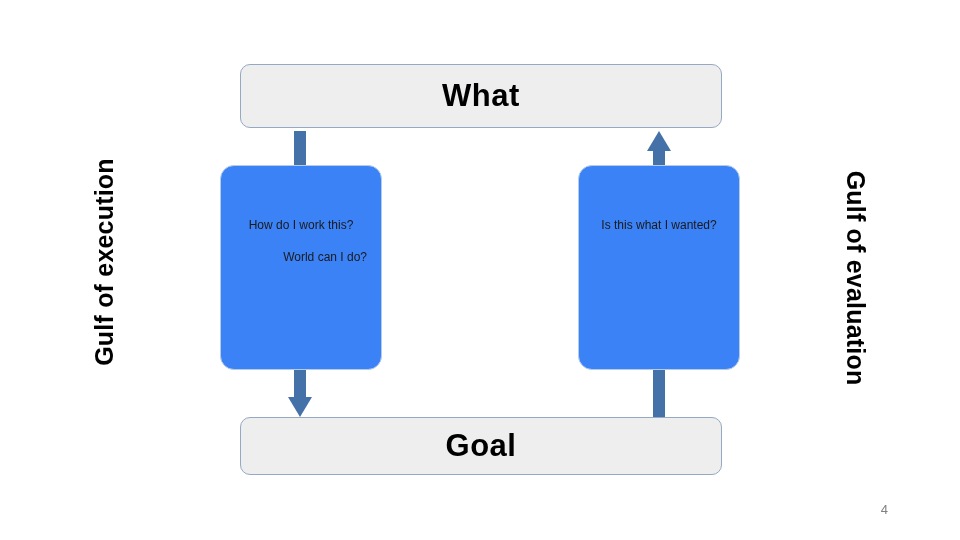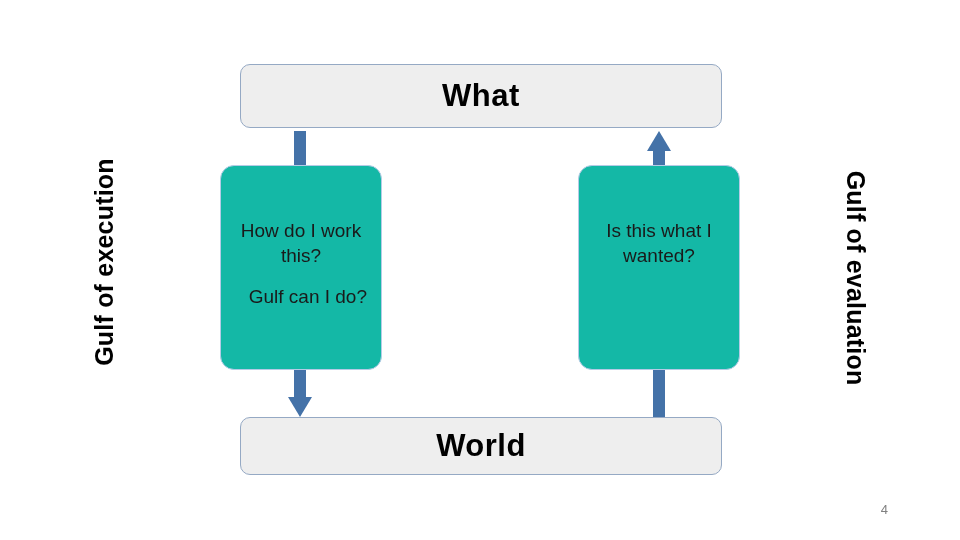--- a/index.html
+++ b/index.html
@@ -49,11 +49,11 @@
   
   .box-blue {
     position: absolute;
-    background: #14b8a6;
+    background: #3b82f6;
     border: 1px solid #b5cbe6;
     border-radius: 14px;
     color: #1a1a1a;
-    font-size: 19px;
+    font-size: 12px;
     text-align: center;
     box-sizing: border-box;
     padding: 52px 14px 0 14px;

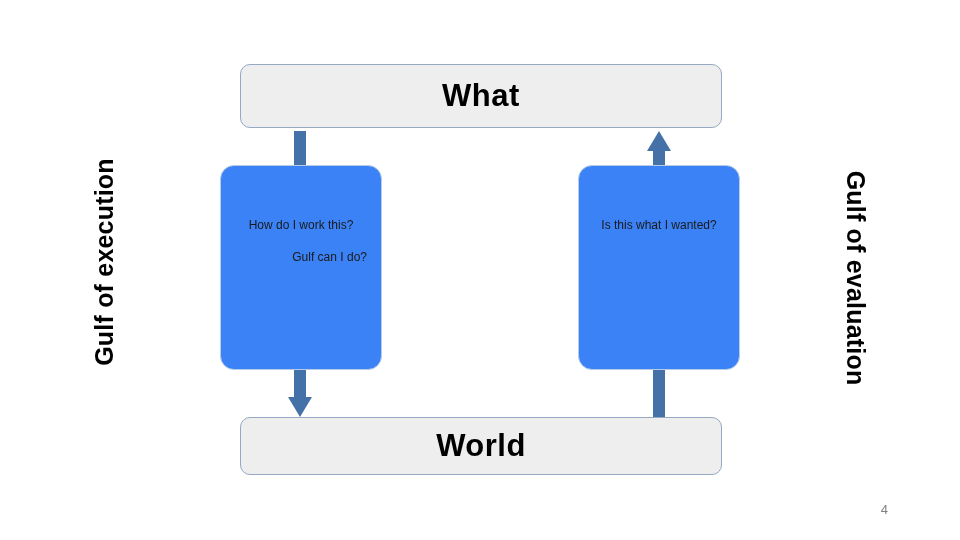--- a/index.html
+++ b/index.html
@@ -202,7 +202,7 @@
 
   <div class="box-blue" id="execution-box">
     <div class="blue-line">How do I work this?</div>
-    <div class="blue-line">Gulf can I do?</div>
+    <div class="blue-line">World can I do?</div>
   </div>
 
   <div class="box-blue" id="evaluation-box">

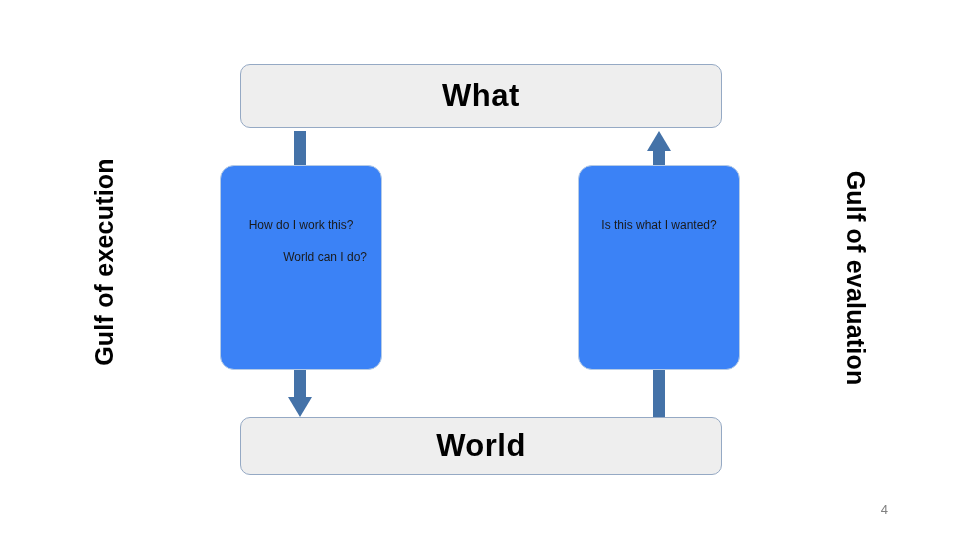--- a/index.html
+++ b/index.html
@@ -222,7 +222,7 @@
   </div>
 
   <div class="box-grey" id="world-box">
-    <span>World</span>
+    <span>Goal</span>
   </div>
 
   <div id="page-number">4</div>

